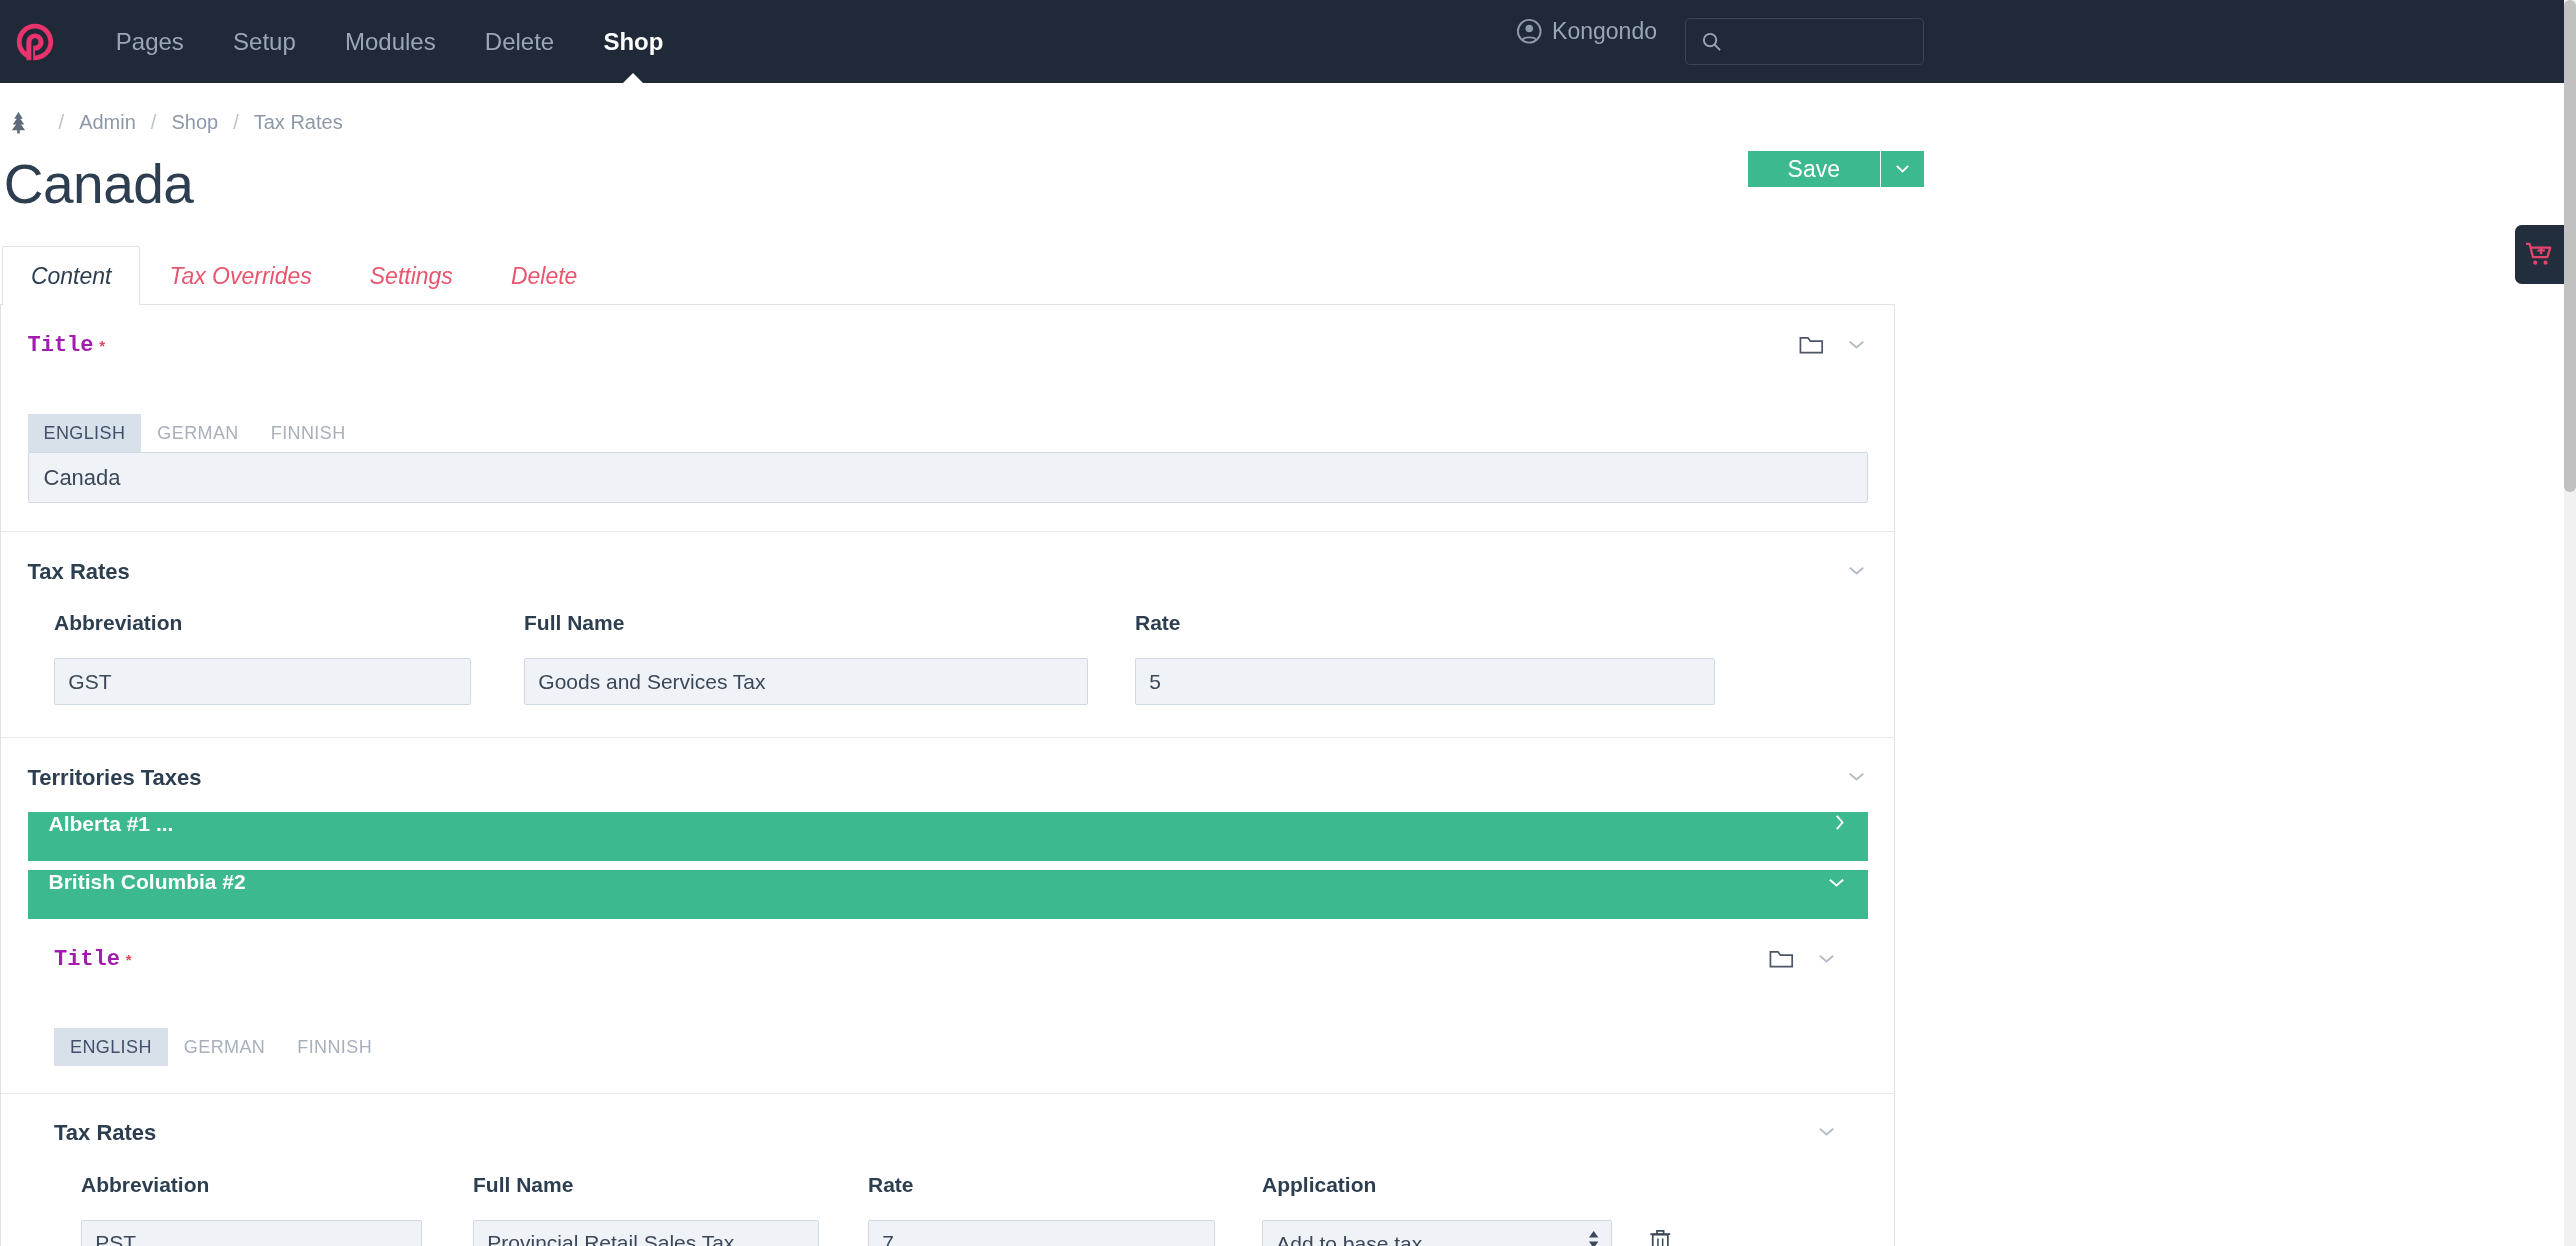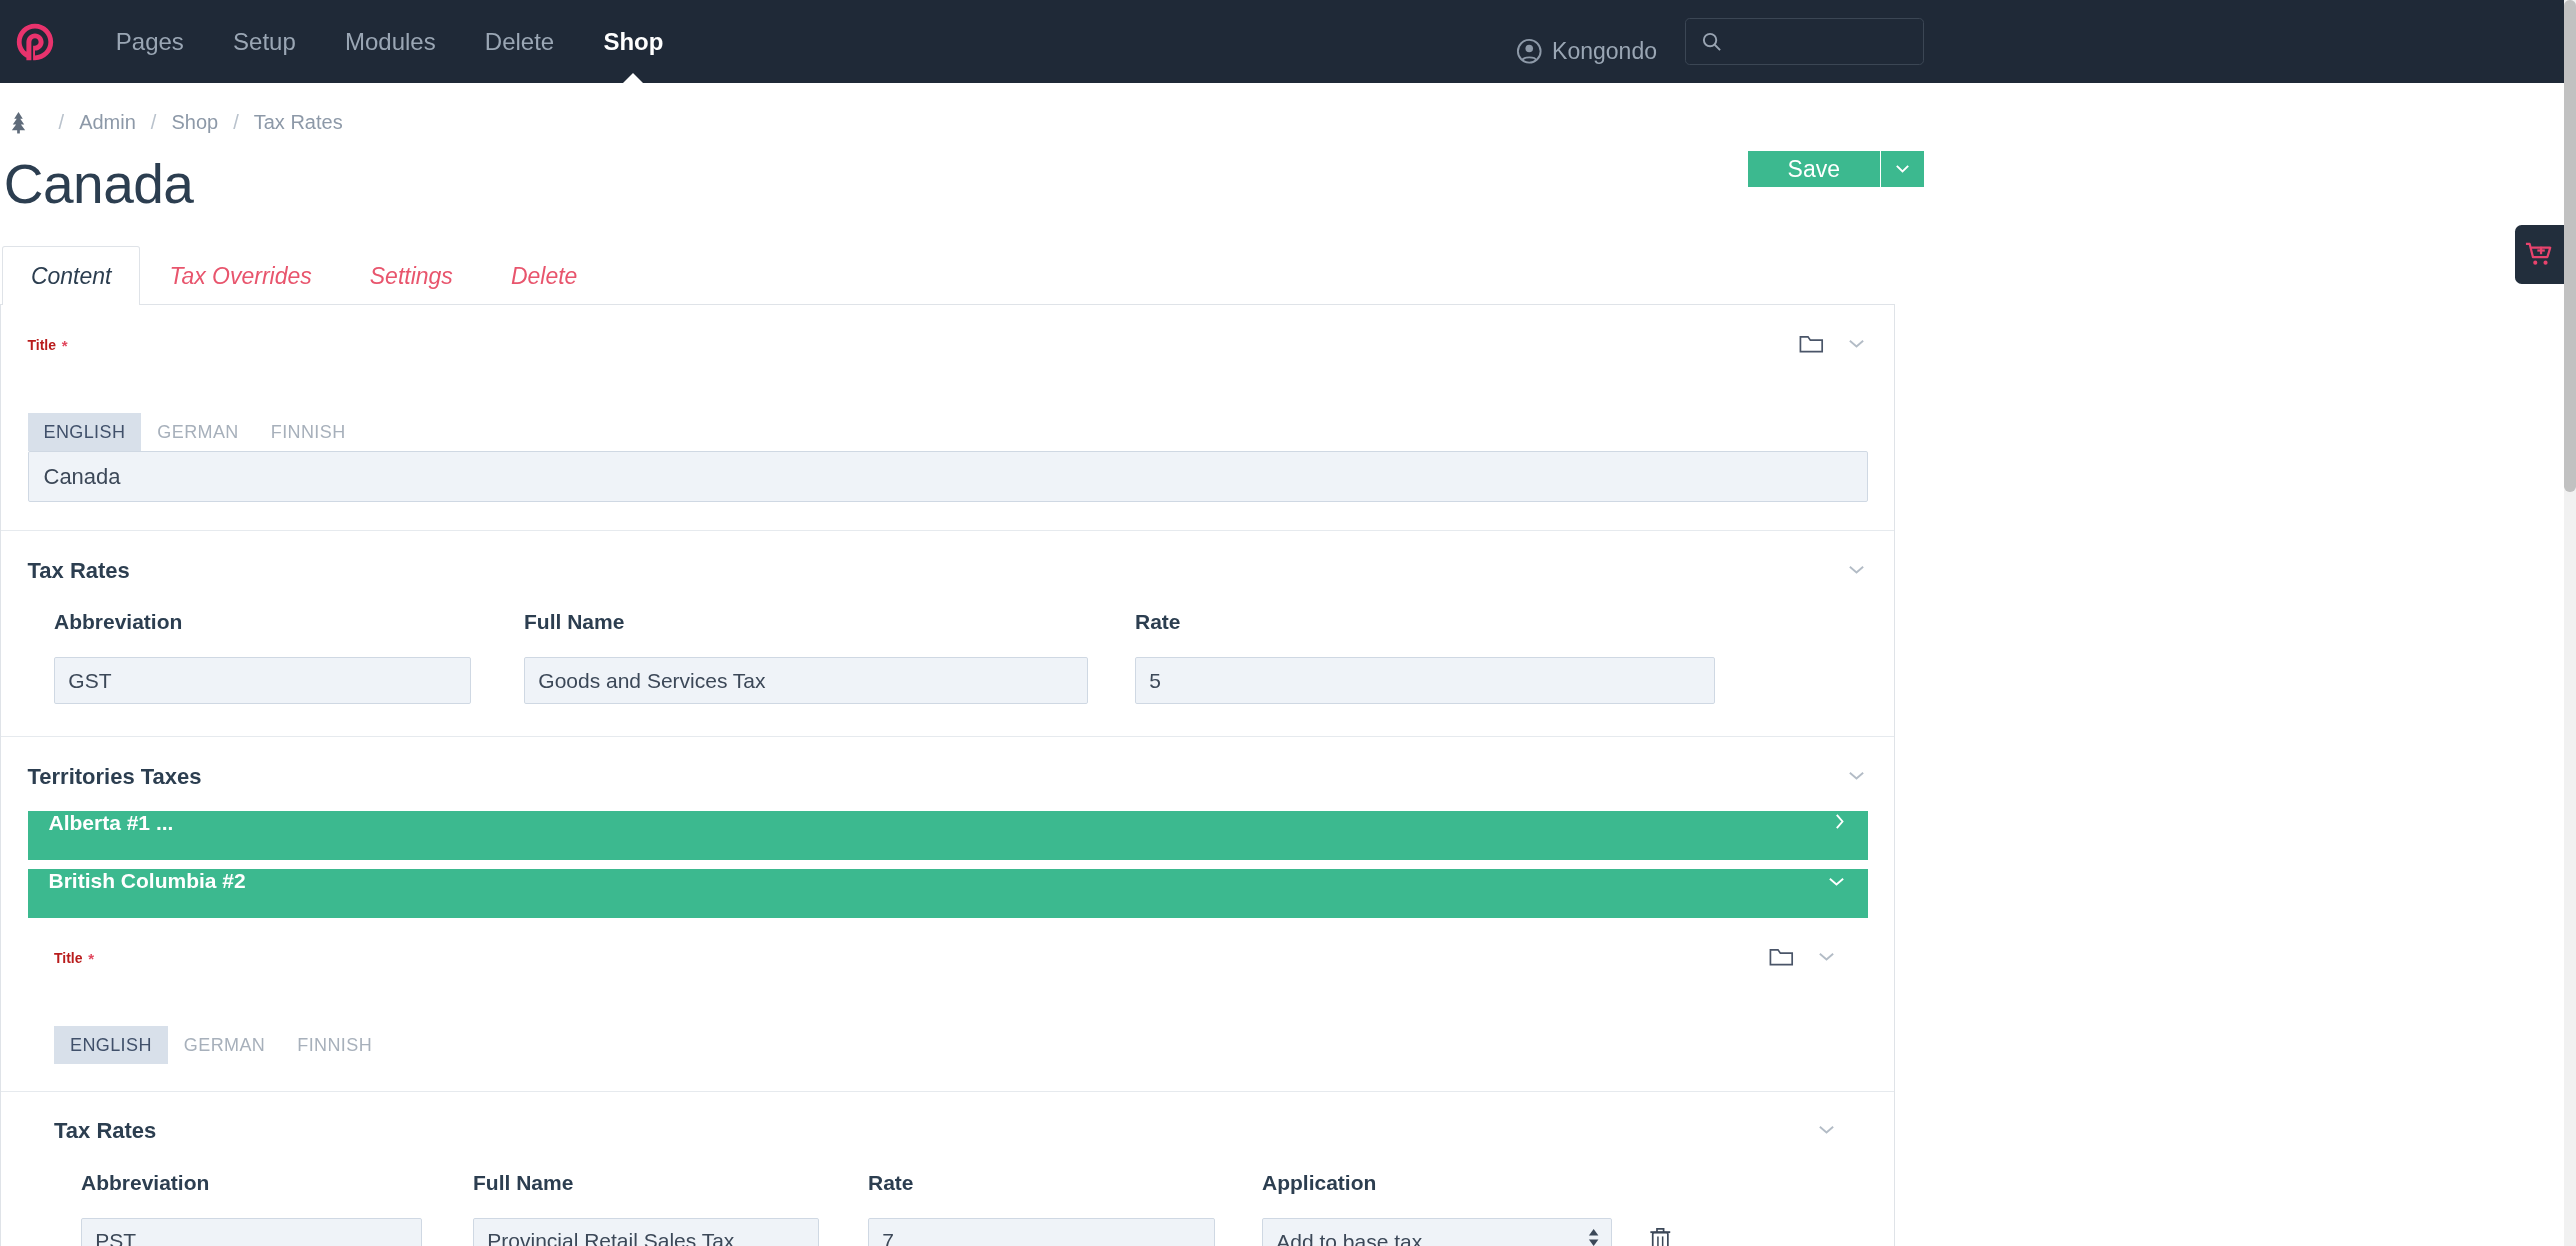--- a/index.html
+++ b/index.html
@@ -59,7 +59,7 @@
   .masthead-right {
     margin-left: auto;
     display: flex;
-    align-items: flex-end;
+    align-items: flex-start;
     gap: 0px;
     padding-right: 640px;
   }

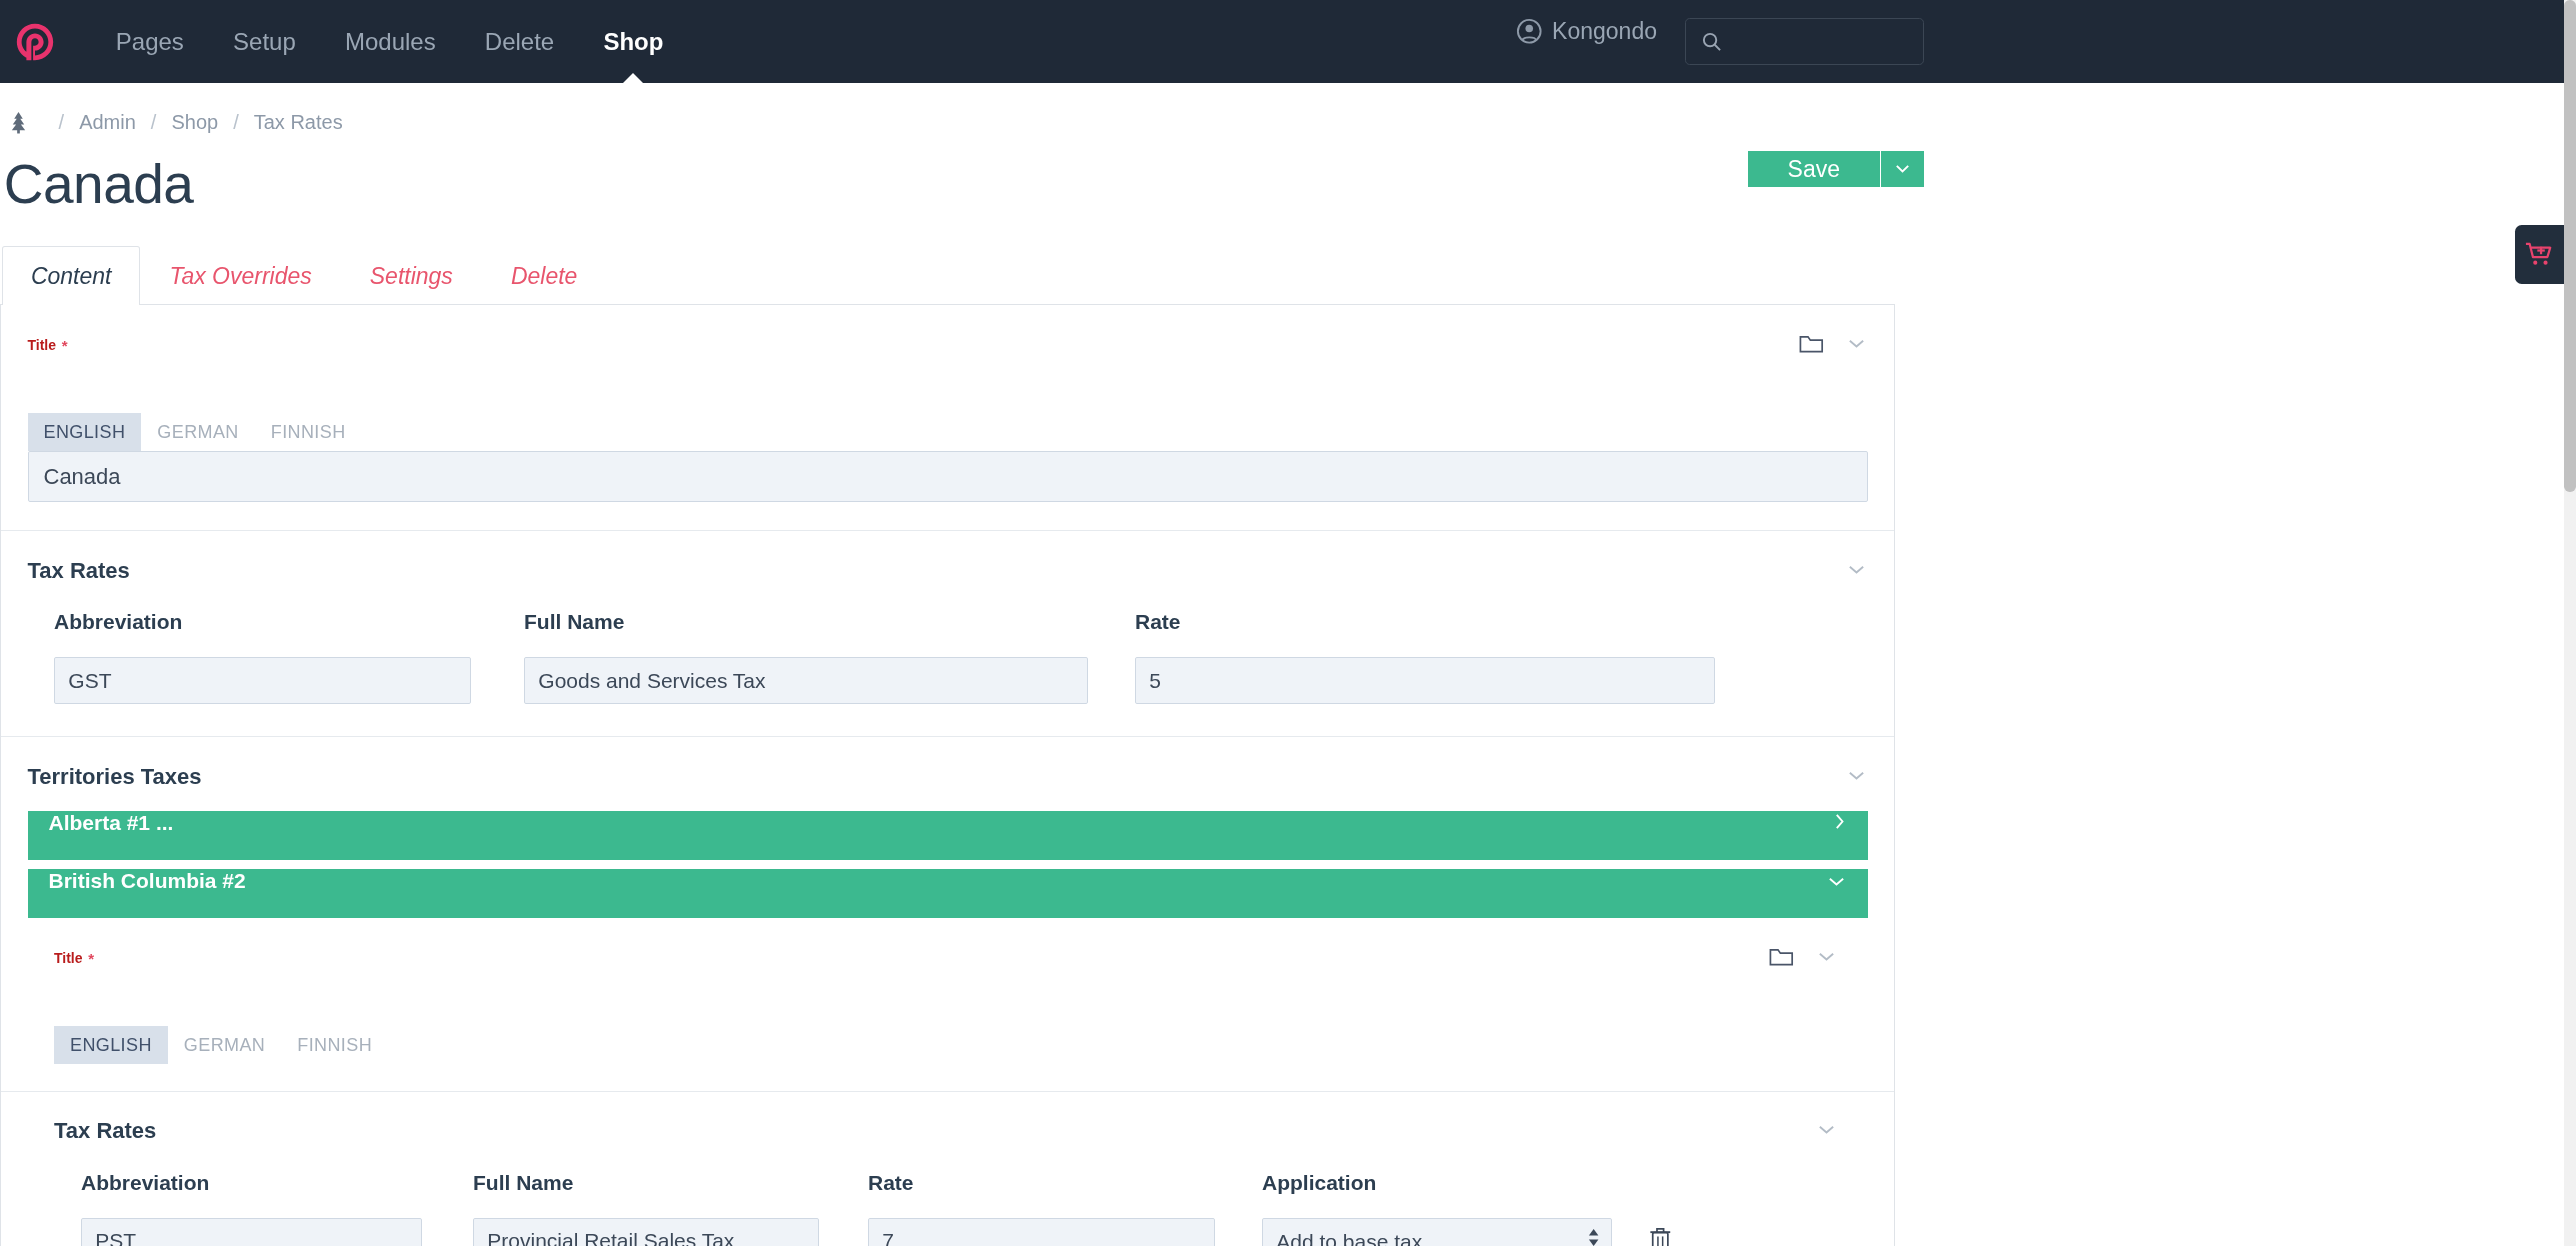--- a/index.html
+++ b/index.html
@@ -191,9 +191,10 @@
     margin-bottom: 21px;
   }
   .field-label {
-    font-size: 14px;
+    font-size: 22px;
     font-weight: 700;
-    color: #b91c1c;
+    color: #a21caf;
+    font-family: Liberation Mono, monospace;
   }
   .req { color: #e1485e; margin-left: 5.7px; font-weight: 700; }
   .field-head-icons {

